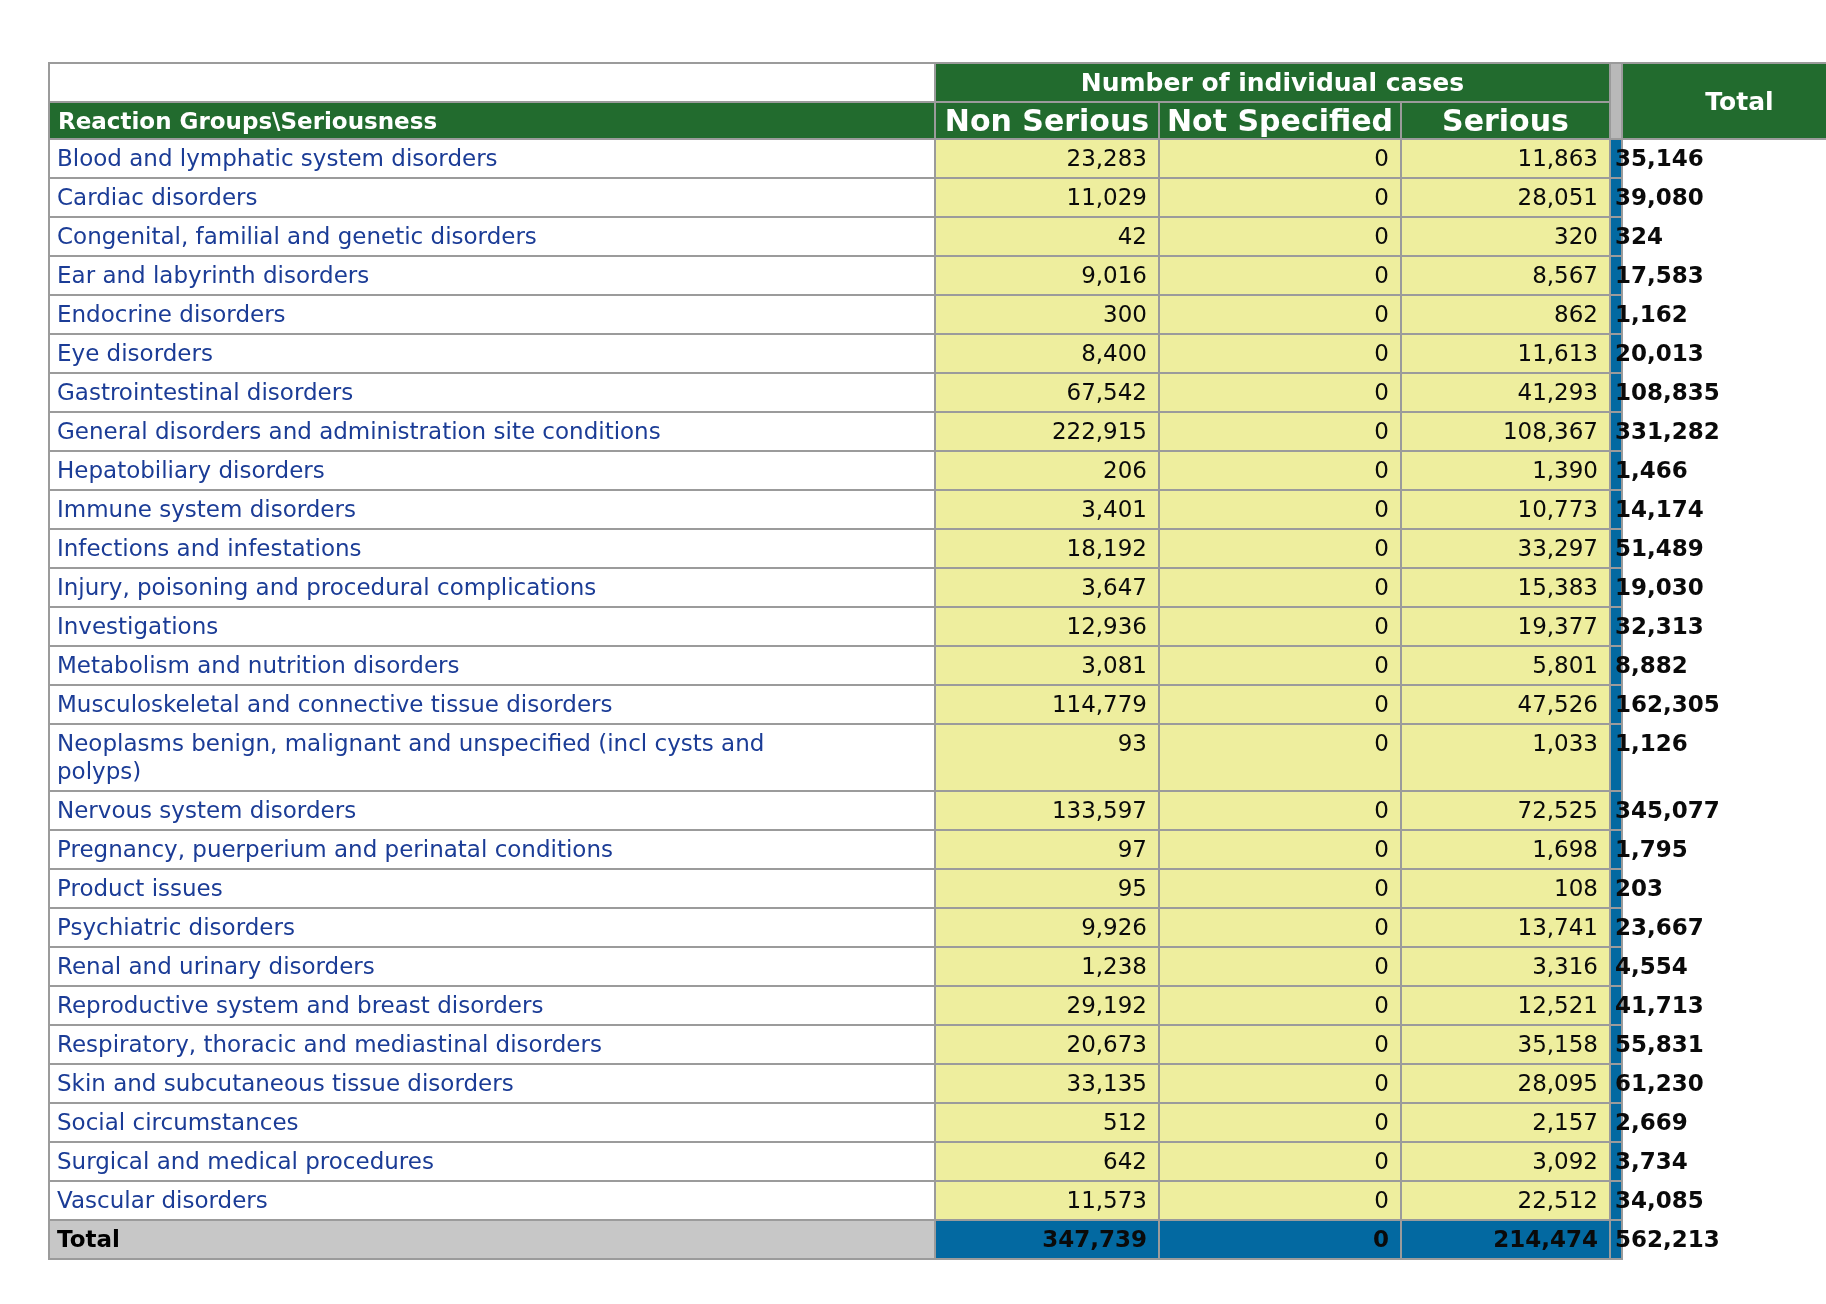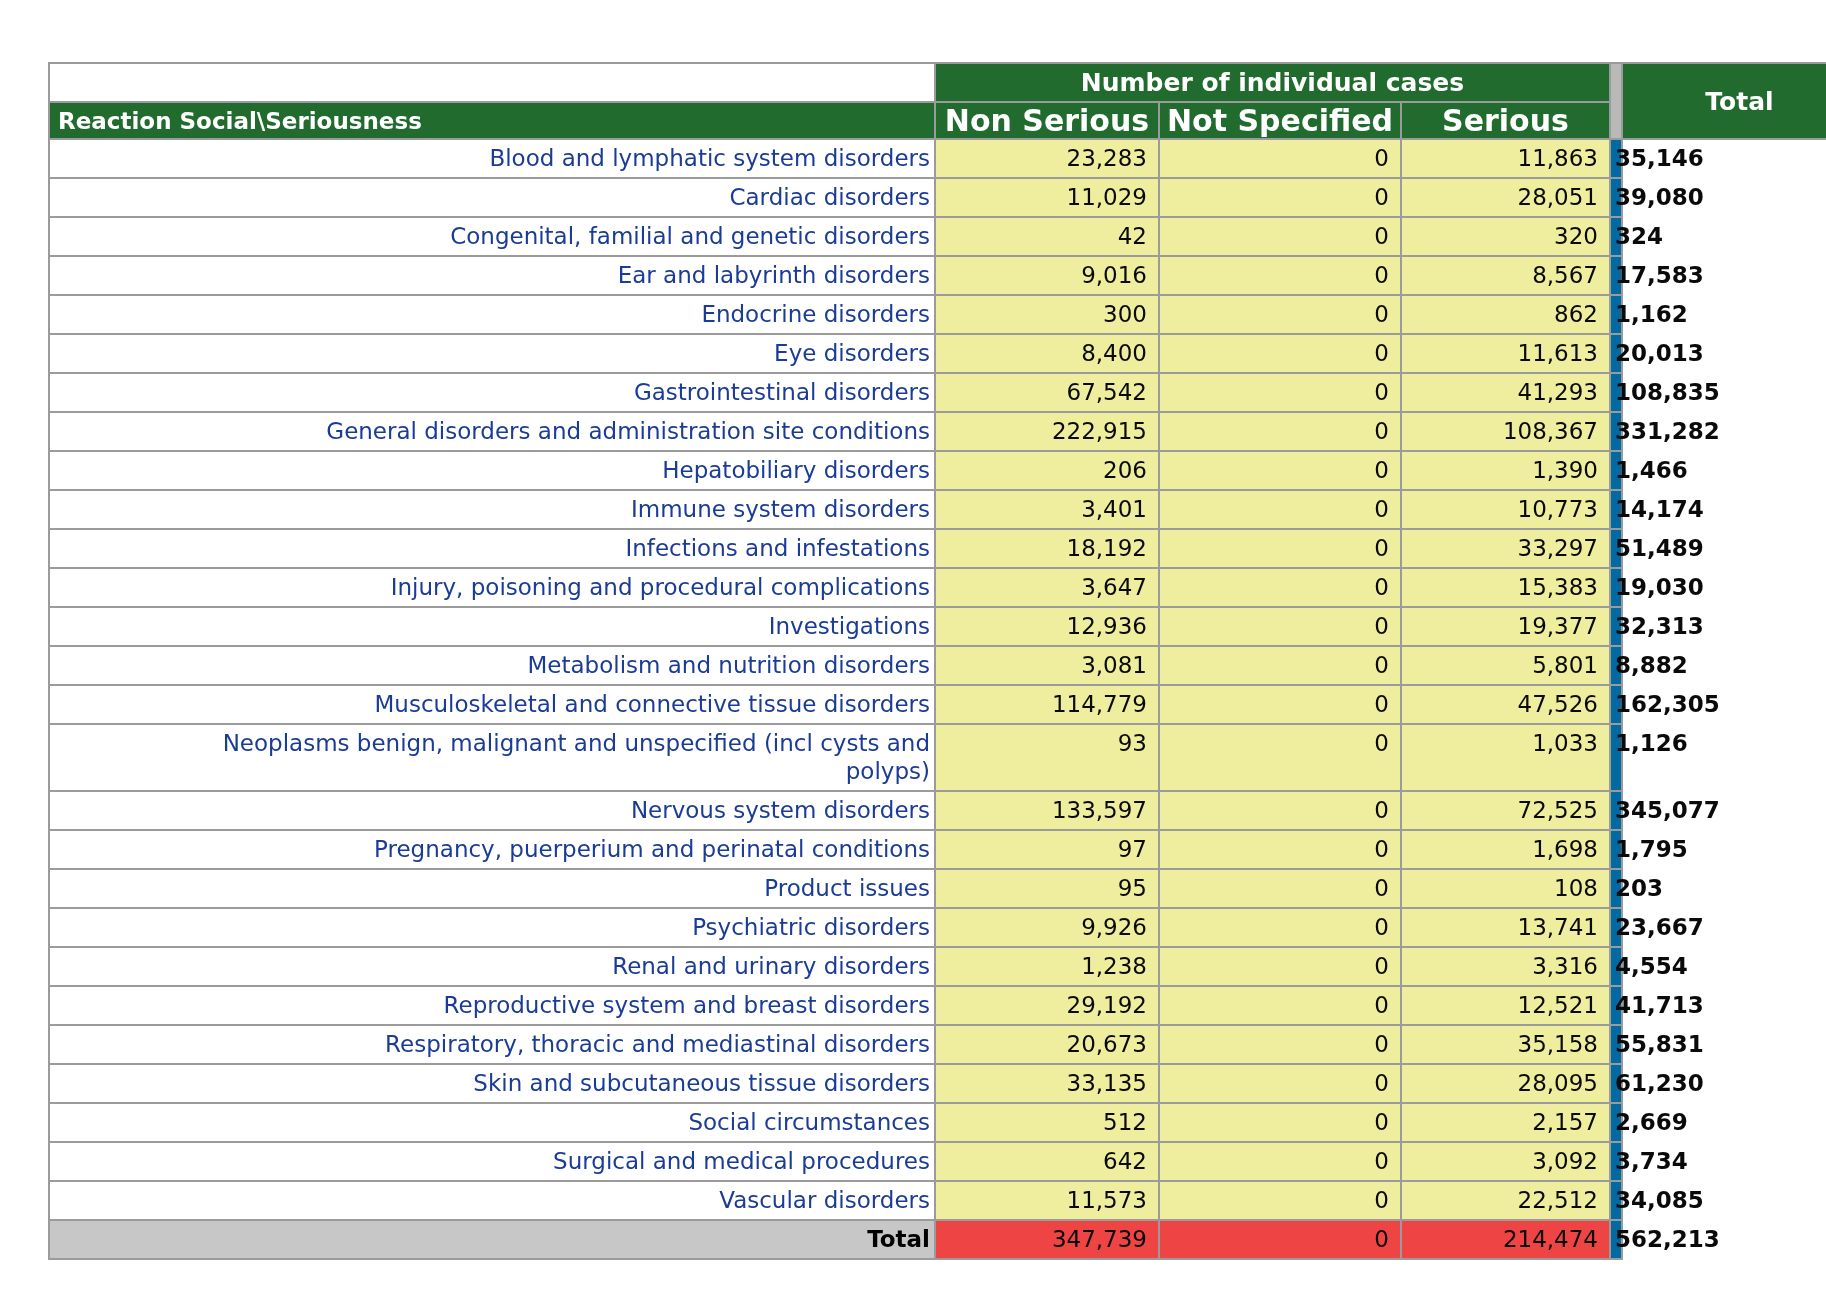--- a/index.html
+++ b/index.html
@@ -116,7 +116,7 @@
         <th class="green total-h" rowspan="2">Total</th>
       </tr>
       <tr>
-        <th class="green rowhdr-h">Reaction Social\Seriousness</th>
+        <th class="green rowhdr-h">Reaction Groups\Seriousness</th>
         <th class="green col-h">Non Serious</th>
         <th class="green col-h">Not Specified</th>
         <th class="green col-h">Serious</th>

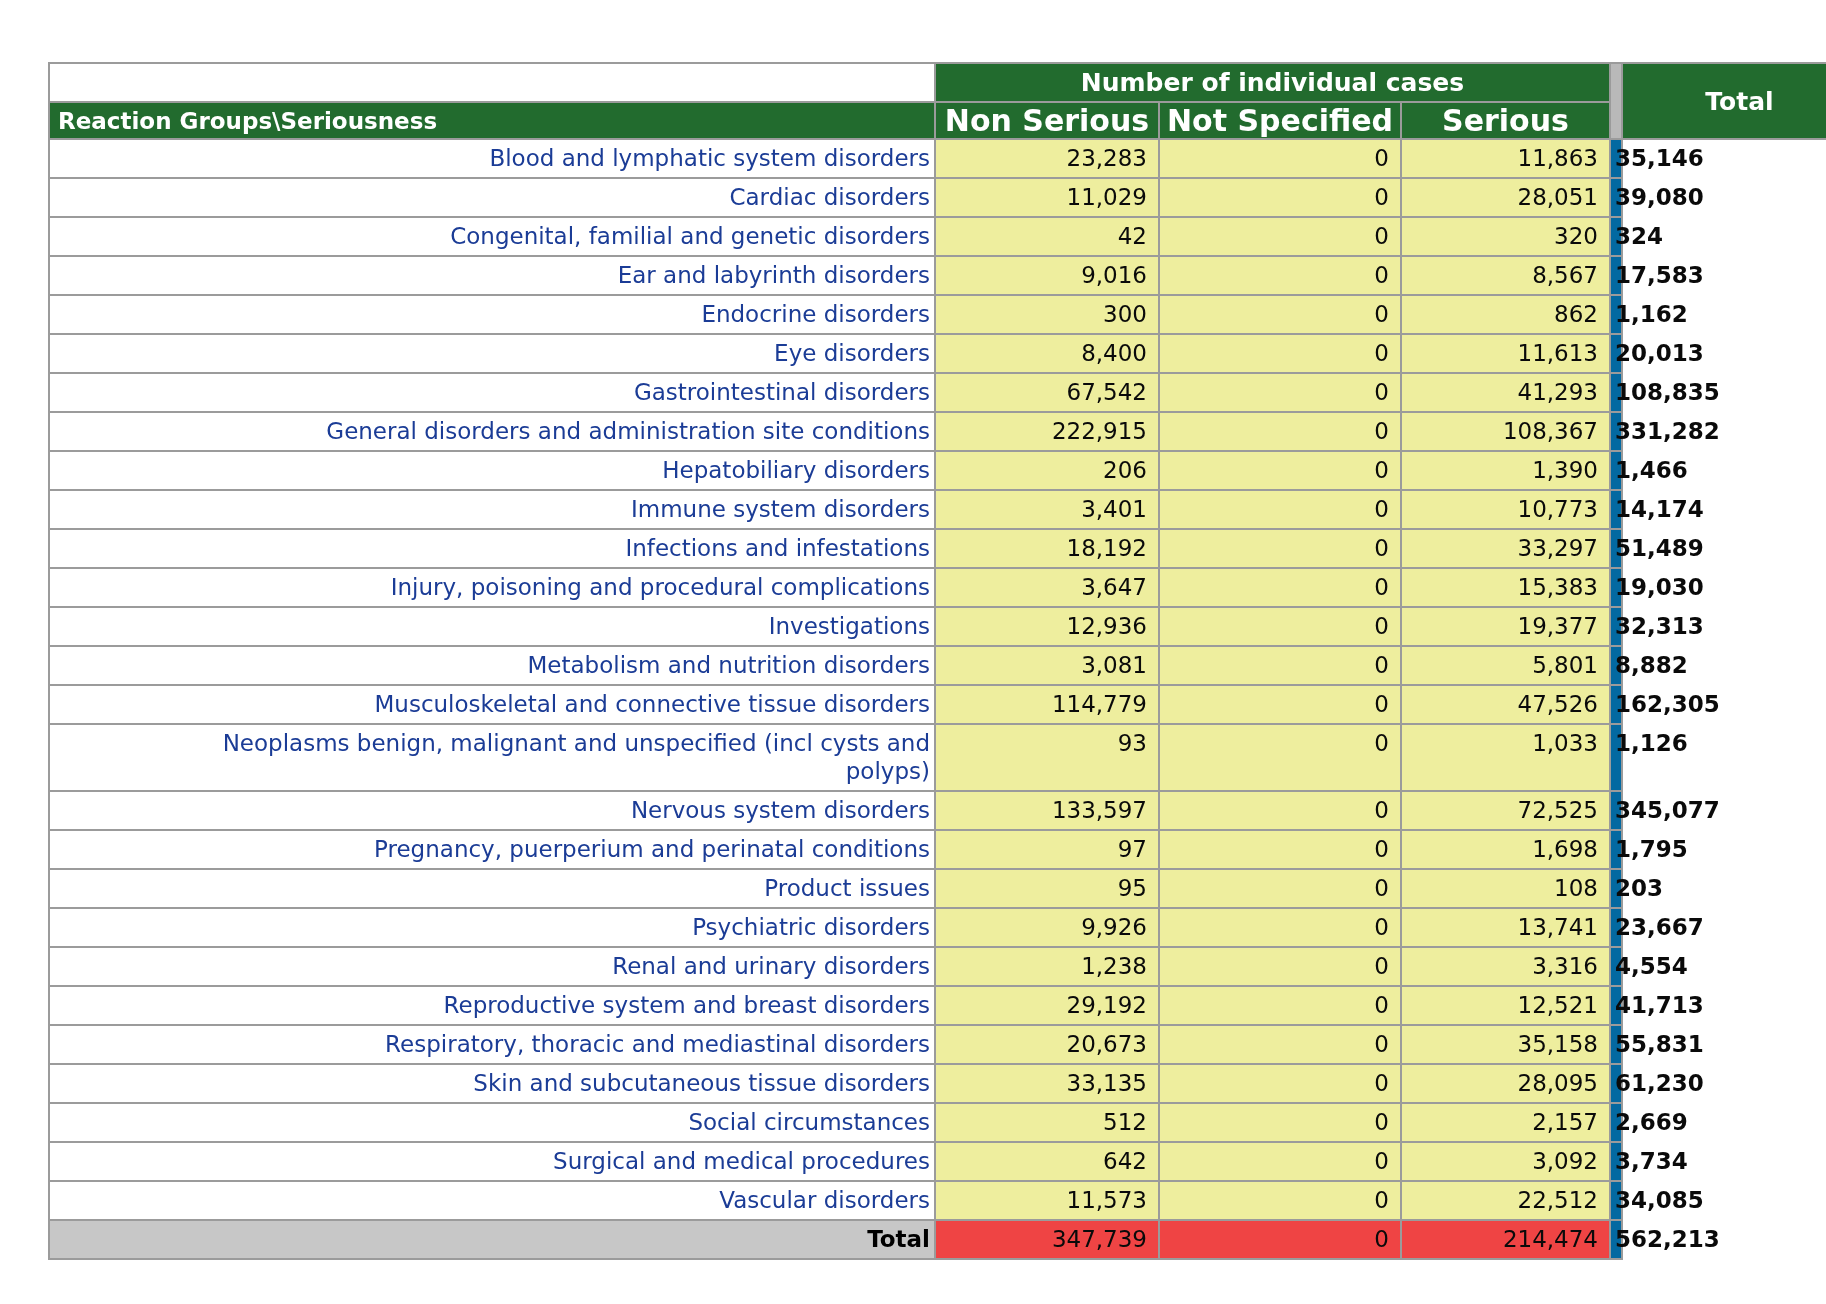--- a/index.html
+++ b/index.html
@@ -66,8 +66,7 @@
   }
   td.label{
     background:#ffffff;
-    padding:4px 4px 5px 18px;
-    text-align:right;
+    padding:4px 4px 5px 7px;
   }
   td.label .label-text{
     color:#1b3c96;

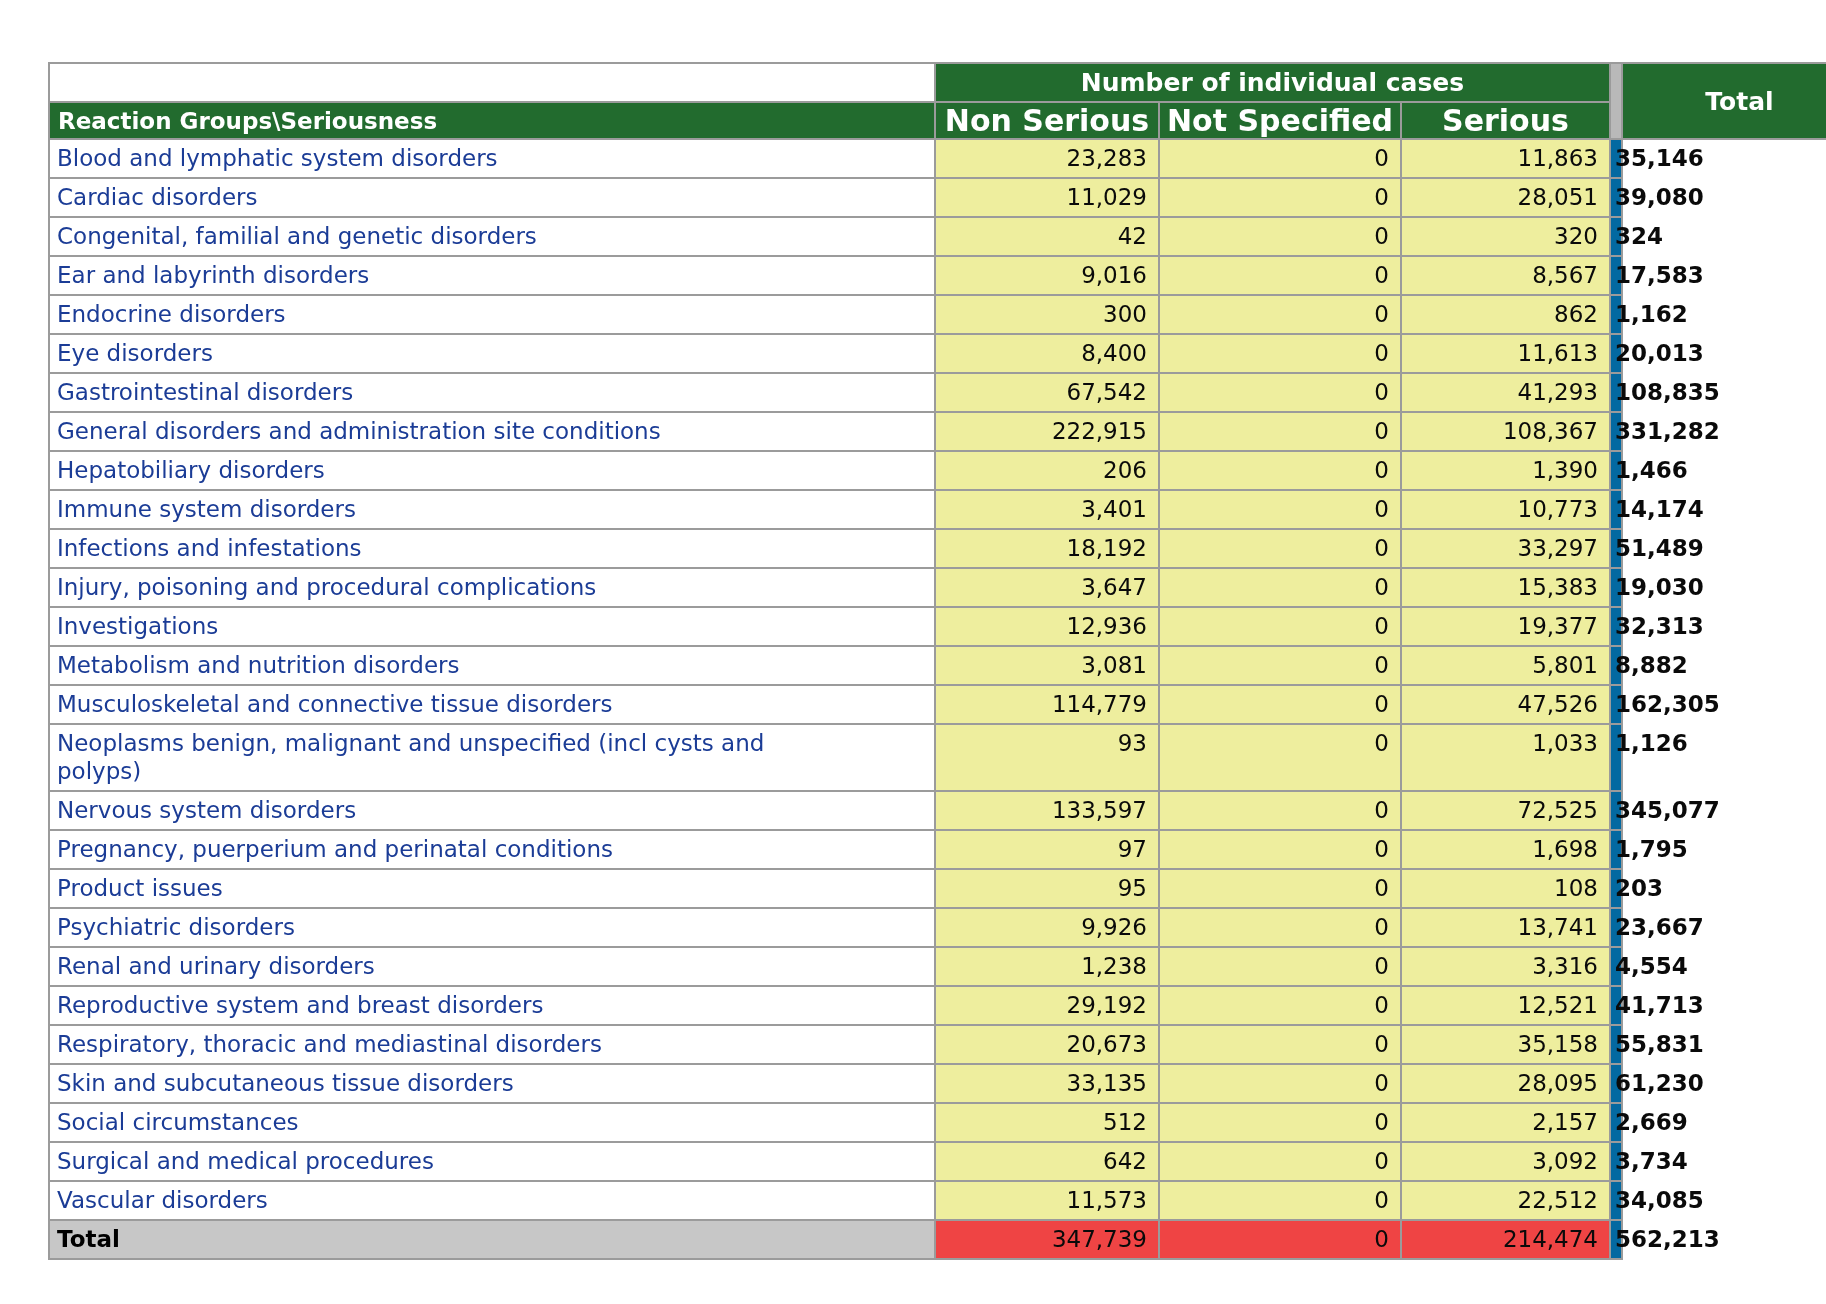--- a/index.html
+++ b/index.html
@@ -83,8 +83,8 @@
     font-weight:bold;
   }
   td.gray-cell{
-    background:#ef4444;
-    font-weight:normal;
+    background:#0369a1;
+    font-weight:bold;
   }
   td.total-label{
     background:#c7c7c7;

